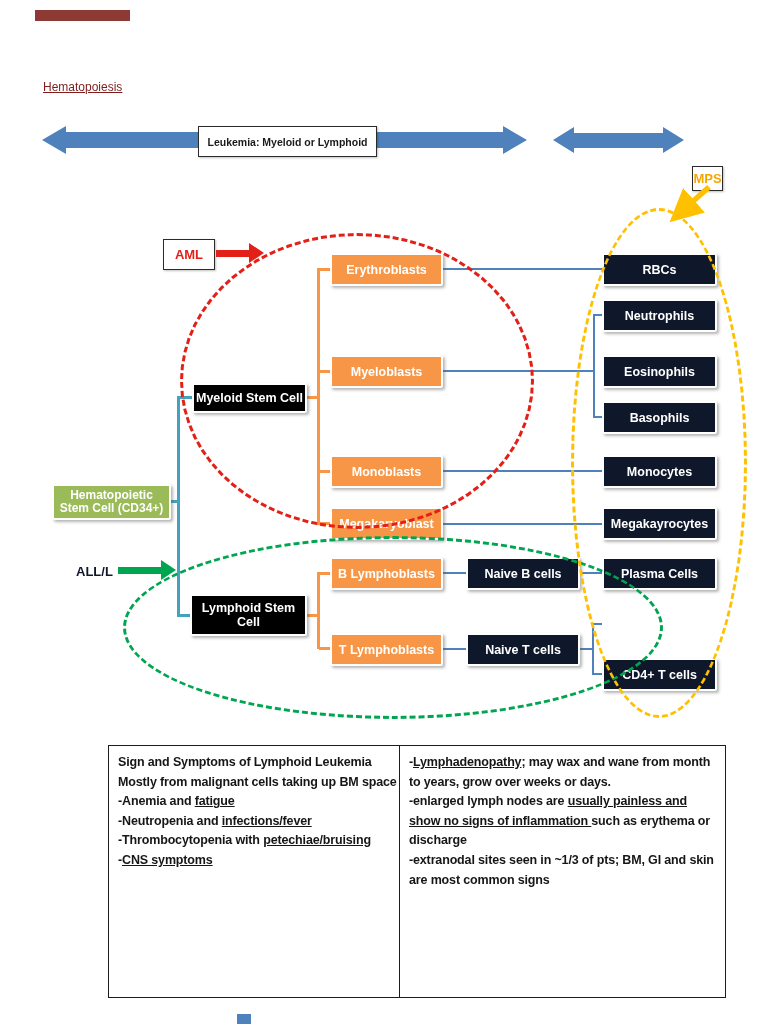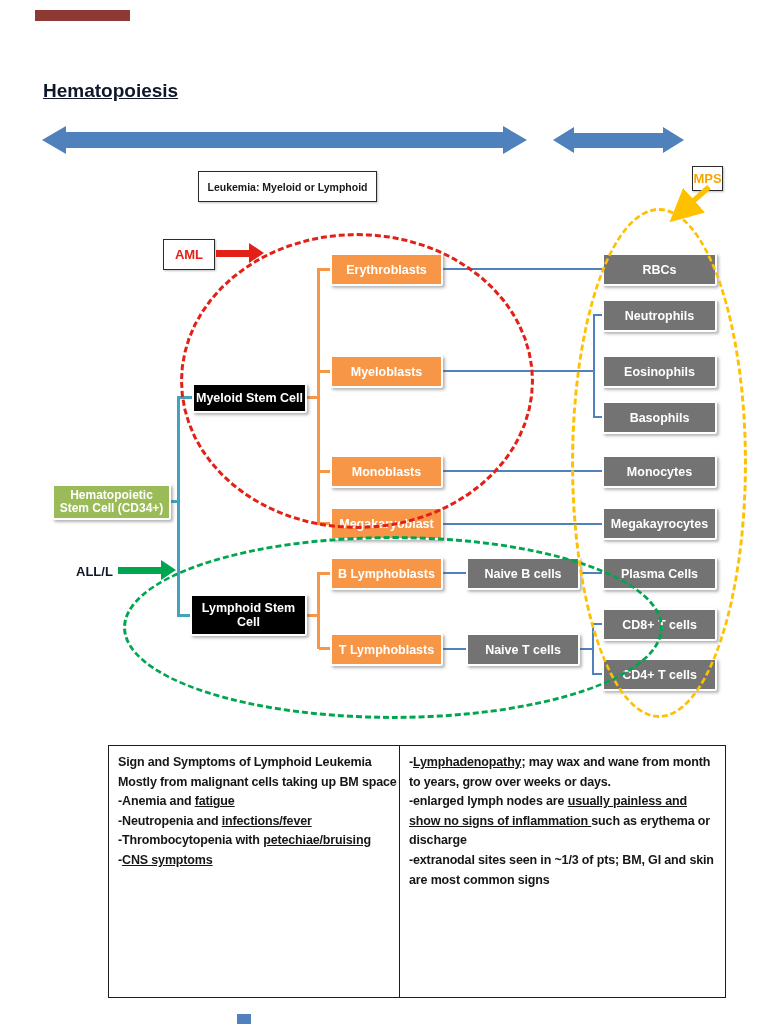--- a/index.html
+++ b/index.html
@@ -5,8 +5,8 @@
   html,body{margin:0;padding:0;background:#fff;}
   .page{position:relative;width:768px;height:1024px;background:#fff;overflow:hidden;
         font-family:"Liberation Sans",sans-serif;}
-  .title{position:absolute;left:43px;top:80px;font-size:19px;font-weight:700;
-         text-decoration:underline;color:#0f172a;}
+  .title{position:absolute;left:43px;top:80px;font-size:12px;font-weight:400;
+         text-decoration:underline;color:#7f1d1d;}
   
   .node{position:absolute;width:113px;height:33px;display:flex;align-items:center;justify-content:center;
         color:#fff;font-weight:700;font-size:12.5px;text-align:center;line-height:1.12;

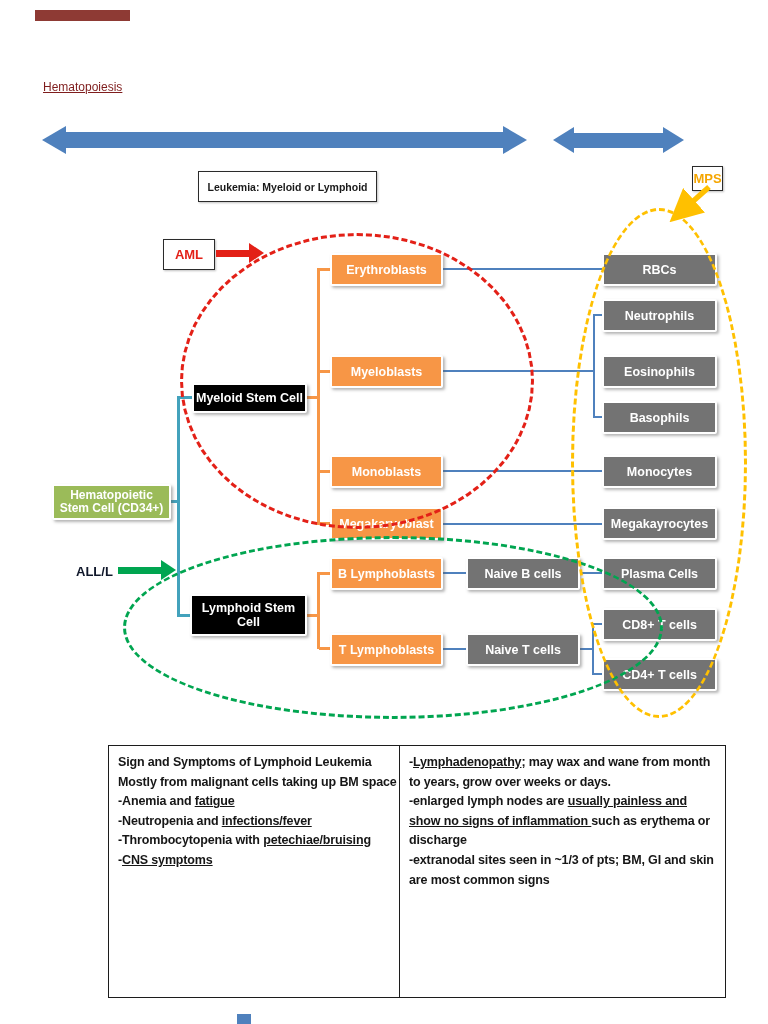--- a/index.html
+++ b/index.html
@@ -52,7 +52,7 @@
   <div class="tri" style="left:42px;top:126px;border-top:14.5px solid transparent;border-bottom:14.5px solid transparent;border-right:24px solid #4F81BD;"></div>
   <div class="shaft" style="left:64px;top:132px;width:440px;height:16px;background:#4F81BD;"></div>
   <div class="tri" style="left:503px;top:126px;border-top:14.5px solid transparent;border-bottom:14.5px solid transparent;border-left:24px solid #4F81BD;"></div>
-  <div class="labelbox" style="left:198px;top:126px;width:179px;height:31px;font-size:10.5px;color:#1a1a1a;margin-top:45px;">Leukemia: Myeloid or Lymphoid</div>
+  <div class="labelbox" style="left:198px;top:126px;width:179px;height:31px;font-size:10.5px;color:#1a1a1a;">Leukemia: Myeloid or Lymphoid</div>
 
   <div class="tri" style="left:553px;top:127px;border-top:13.5px solid transparent;border-bottom:13.5px solid transparent;border-right:21px solid #4F81BD;"></div>
   <div class="shaft" style="left:572px;top:133px;width:93px;height:15px;background:#4F81BD;"></div>

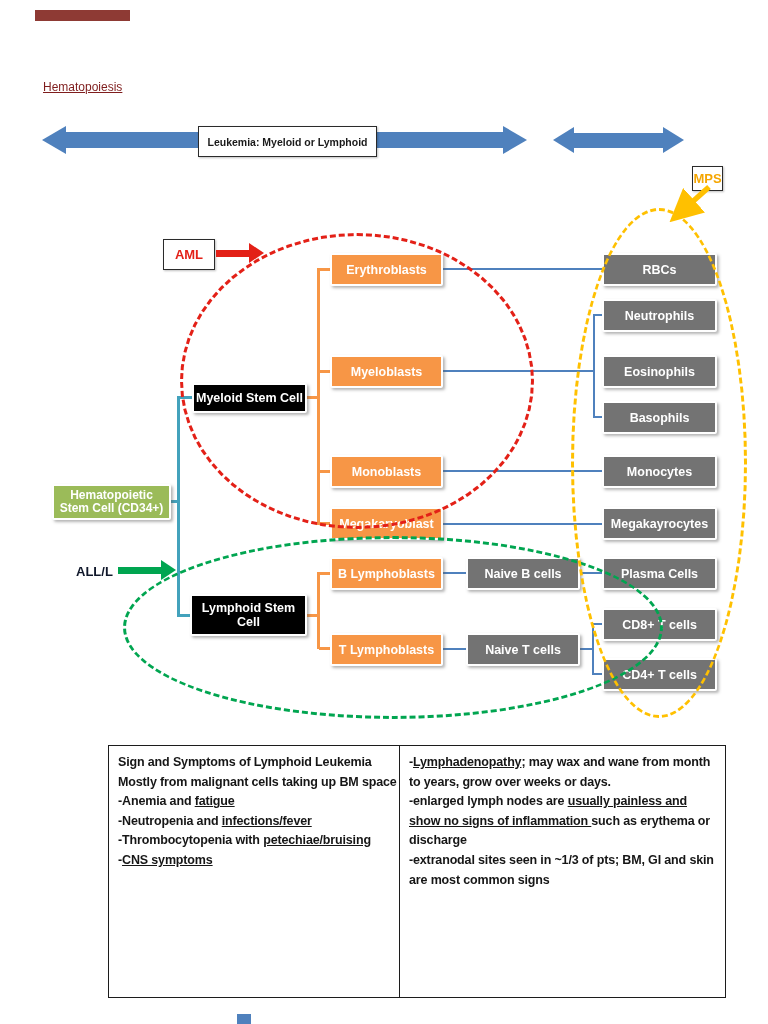--- a/index.html
+++ b/index.html
@@ -13,7 +13,7 @@
         border:2px solid #fff;border-radius:2px;box-sizing:border-box;
         box-shadow:2px 2px 3px rgba(90,90,90,.45);z-index:3;}
   .orange{background:#F79646;}
-  .blue{background:#737373;}
+  .blue{background:#0f172a;}
   .teal{background:#000000;}
   .greenbox{background:#9BBB59;}
   

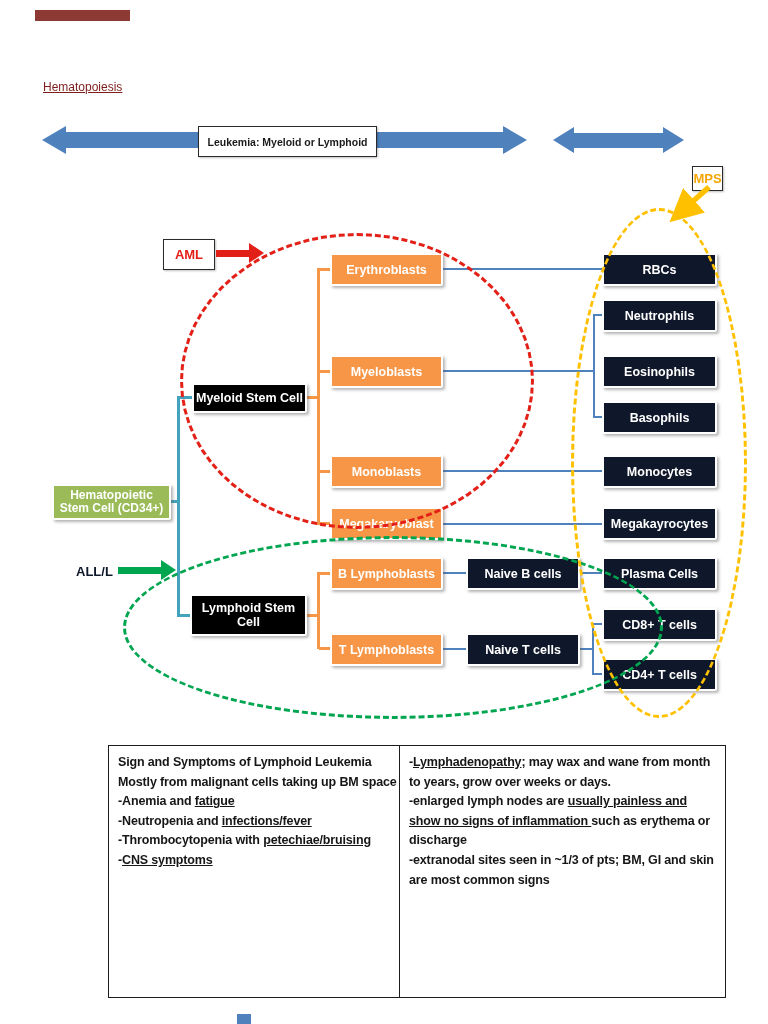--- a/index.html
+++ b/index.html
@@ -129,7 +129,6 @@
   <div class="node blue" style="left:602px;top:455px;width:115px;">Monocytes</div>
   <div class="node blue" style="left:602px;top:507px;width:115px;">Megakayrocytes</div>
   <div class="node blue" style="left:602px;top:557px;width:115px;">Plasma Cells</div>
-  <div class="node blue" style="left:602px;top:608px;width:115px;">CD8+ T cells</div>
   <div class="node blue" style="left:602px;top:658px;width:115px;">CD4+ T cells</div>
 
   <div class="ellipse e-red" style="left:180px;top:233px;width:348px;height:290px;"></div>

